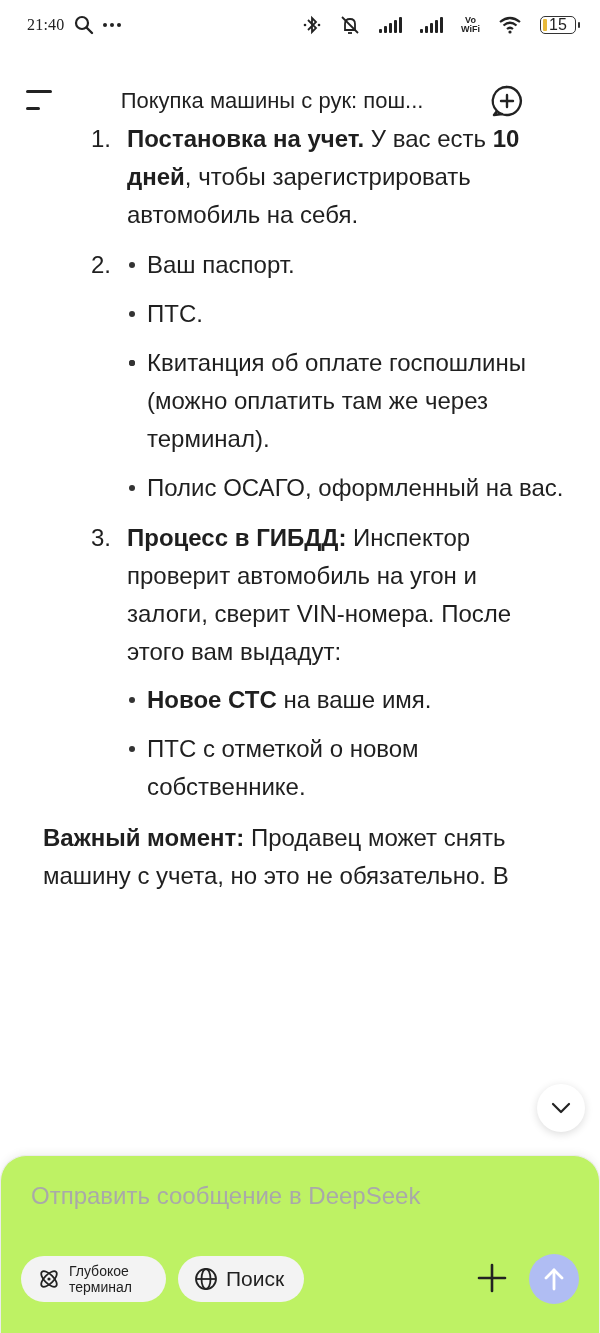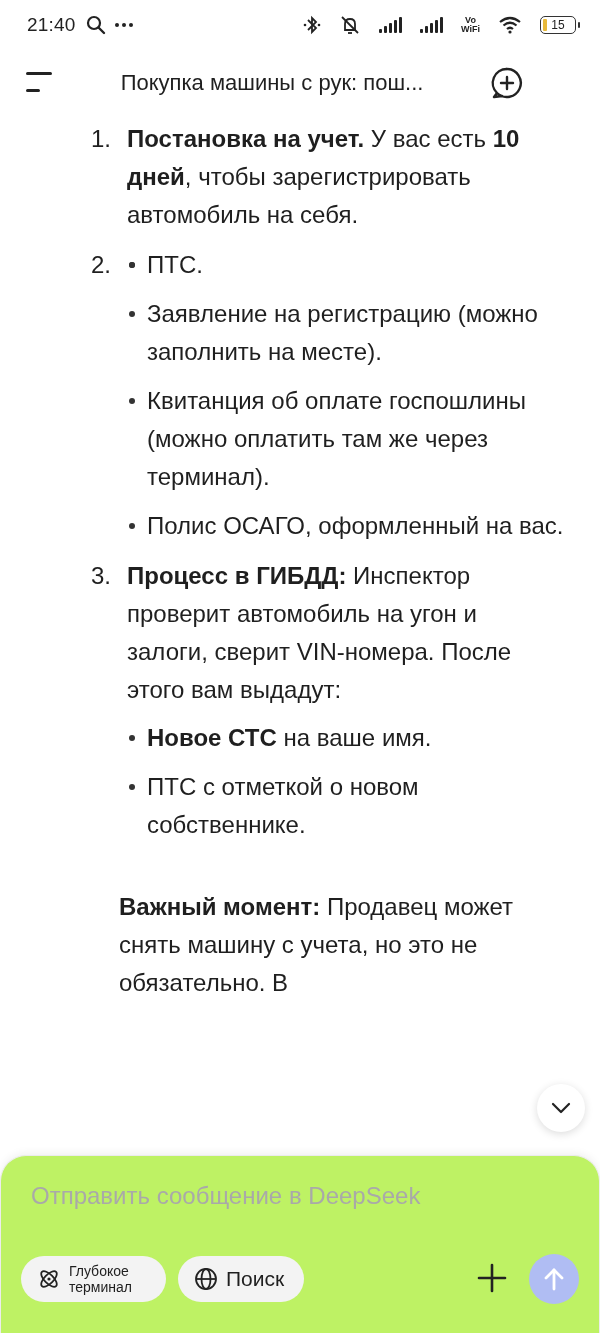--- a/index.html
+++ b/index.html
@@ -8,7 +8,7 @@
 
   
   .status-bar { position: absolute; top: 0; left: 0; width: 600px; height: 50px; display: flex; align-items: center; padding: 0 24px 0 27px; }
-  .status-time { font-size: 19px; color: #222; letter-spacing: 0.2px; }
+  .status-time { font-size: 16px; color: #222; letter-spacing: 0.2px; font-family: Liberation Serif, serif; }
   .status-left-icons { display: flex; align-items: center; margin-left: 10px; gap: 8px; }
   .status-right { margin-left: auto; display: flex; align-items: center; gap: 18px; color: #222; }
   .sig { display: flex; align-items: flex-end; gap: 2px; height: 16px; }

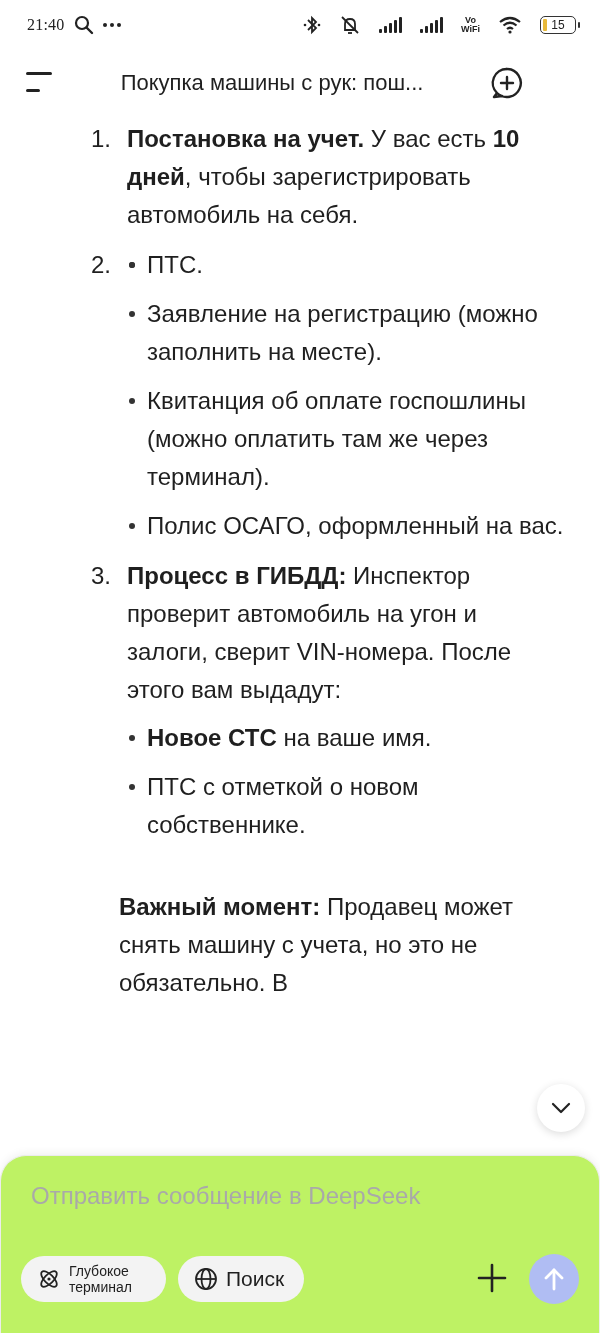--- a/index.html
+++ b/index.html
@@ -14,7 +14,7 @@
   .sig { display: flex; align-items: flex-end; gap: 2px; height: 16px; }
   .sig span { width: 3px; background: #222; display: block; border-radius: 1px; }
   .vowifi { font-size: 9px; line-height: 9px; text-align: center; font-weight: bold; }
-  .battery { width: 36px; height: 18px; border: 1.5px solid #333; border-radius: 5px; position: relative; display: flex; align-items: center; justify-content: center; font-size: 12px; }
+  .battery { width: 36px; height: 18px; border: 1.5px solid #333; border-radius: 5px; position: relative; display: flex; align-items: center; justify-content: center; font-size: 16px; }
   .battery::after { content: ""; position: absolute; right: -5px; top: 5px; width: 2px; height: 6px; background: #333; border-radius: 1px; }
   .battery .fill { position: absolute; left: 2px; top: 2px; bottom: 2px; width: 4px; background: #e8b93a; border-radius: 1px; }
   .battery span.lvl { position: relative; }

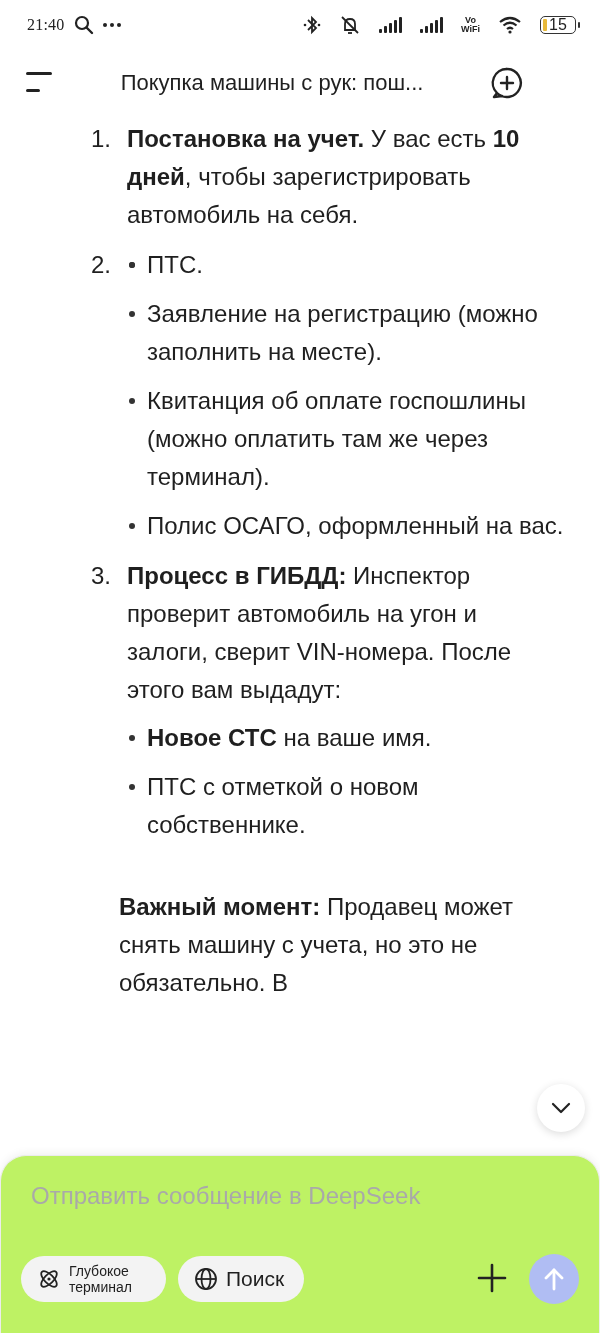--- a/index.html
+++ b/index.html
@@ -20,7 +20,7 @@
   .battery span.lvl { position: relative; }
 
   
-  .header { position: absolute; top: 50px; left: 0; width: 544px; height: 66px; display: flex; align-items: center; }
+  .header { position: absolute; top: 68px; left: 0; width: 544px; height: 66px; display: flex; align-items: center; }
   .menu-btn { position: absolute; left: 24px; top: 22px; width: 28px; height: 22px; cursor: pointer; }
   .menu-btn .l1 { position: absolute; left: 2px; top: 0; width: 26px; height: 3px; background: #222; border-radius: 2px; }
   .menu-btn .l2 { position: absolute; left: 2px; top: 17px; width: 14px; height: 3px; background: #222; border-radius: 2px; }

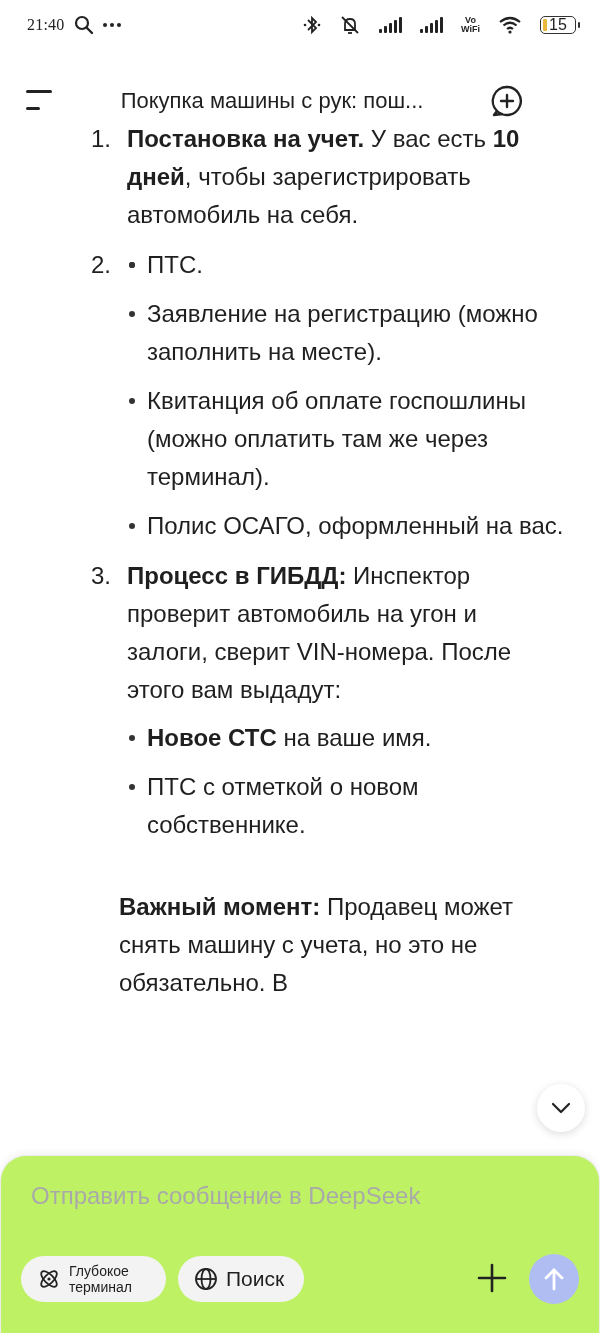--- a/index.html
+++ b/index.html
@@ -134,7 +134,7 @@
     <span class="ol-num">2.</span>
   </div>
   <div class="ul">
-    <div class="ul-item"><span class="dot"></span></div>
+    <div class="ul-item"><span class="dot"></span><span>Ваш паспорт.</span></div>
     <div class="ul-item"><span class="dot"></span><span>ПТС.</span></div>
     <div class="ul-item"><span class="dot"></span><span>Заявление на регистрацию (можно заполнить на месте).</span></div>
     <div class="ul-item"><span class="dot"></span><span>Квитанция об оплате госпошлины (можно оплатить там же через терминал).</span></div>

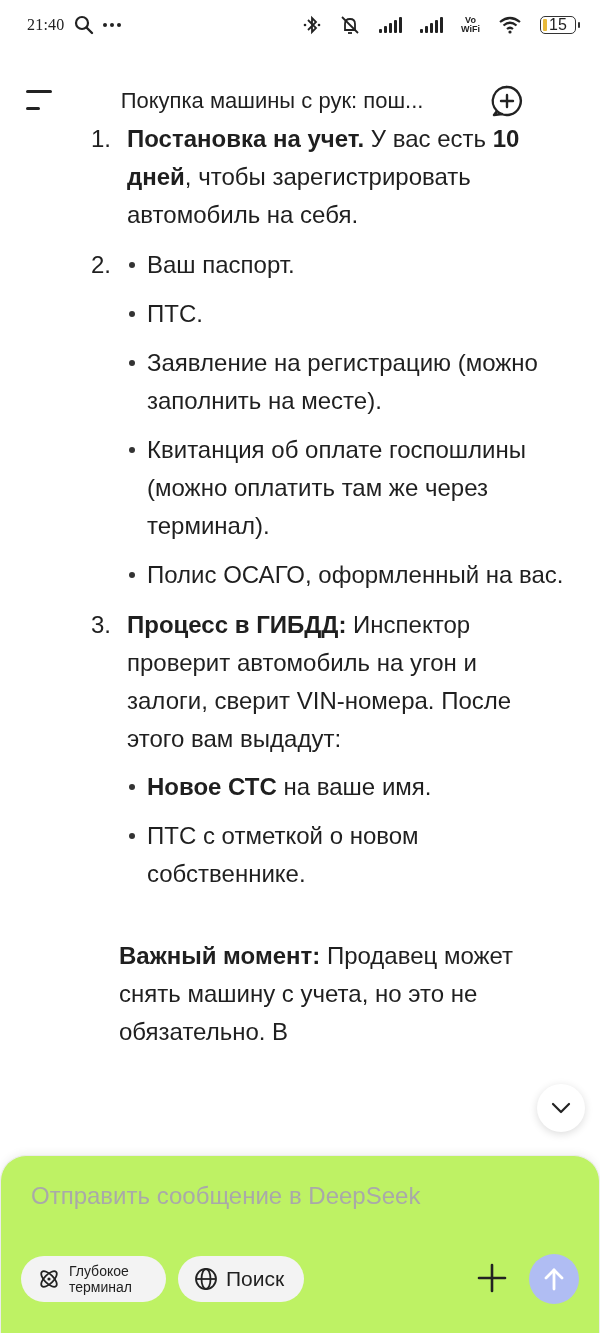--- a/index.html
+++ b/index.html
@@ -136,7 +136,7 @@
   <div class="ul">
     <div class="ul-item"><span class="dot"></span><span>Ваш паспорт.</span></div>
     <div class="ul-item"><span class="dot"></span><span>ПТС.</span></div>
-    <div class="ul-item"><span class="dot"></span><span>Заявление на регистрацию (можно заполнить на месте).</span></div>
+    <div class="ul-item"><span class="dot"></span></div>
     <div class="ul-item"><span class="dot"></span><span>Квитанция об оплате госпошлины (можно оплатить там же через терминал).</span></div>
     <div class="ul-item"><span class="dot"></span><span>Полис ОСАГО, оформленный на вас.</span></div>
   </div>

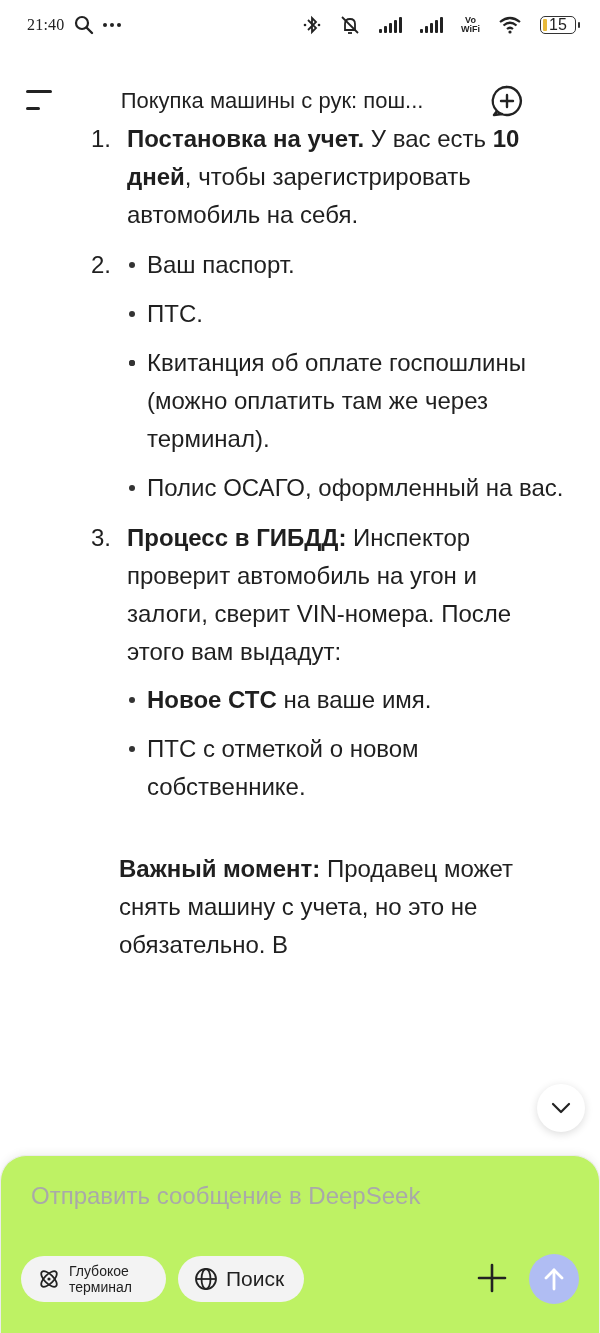--- a/index.html
+++ b/index.html
@@ -35,7 +35,7 @@
   .ul { margin-top: 10px; }
   .ul-item { position: relative; padding-left: 147px; padding-right: 30px; margin-bottom: 11px; }
   .ul-item .dot { position: absolute; left: 129px; top: 16px; width: 6px; height: 6px; border-radius: 50%; background: #333; }
-  .para { padding-left: 119px; padding-right: 20px; margin-top: 44px; }
+  .para { padding-left: 43px; padding-right: 20px; margin-top: 13px; }
 
   
   .scroll-btn { position: absolute; left: 537px; top: 1084px; width: 48px; height: 48px; border-radius: 50%; background: #fff; box-shadow: 0 2px 8px rgba(0,0,0,0.14); display: flex; align-items: center; justify-content: center; cursor: pointer; z-index: 5; }

